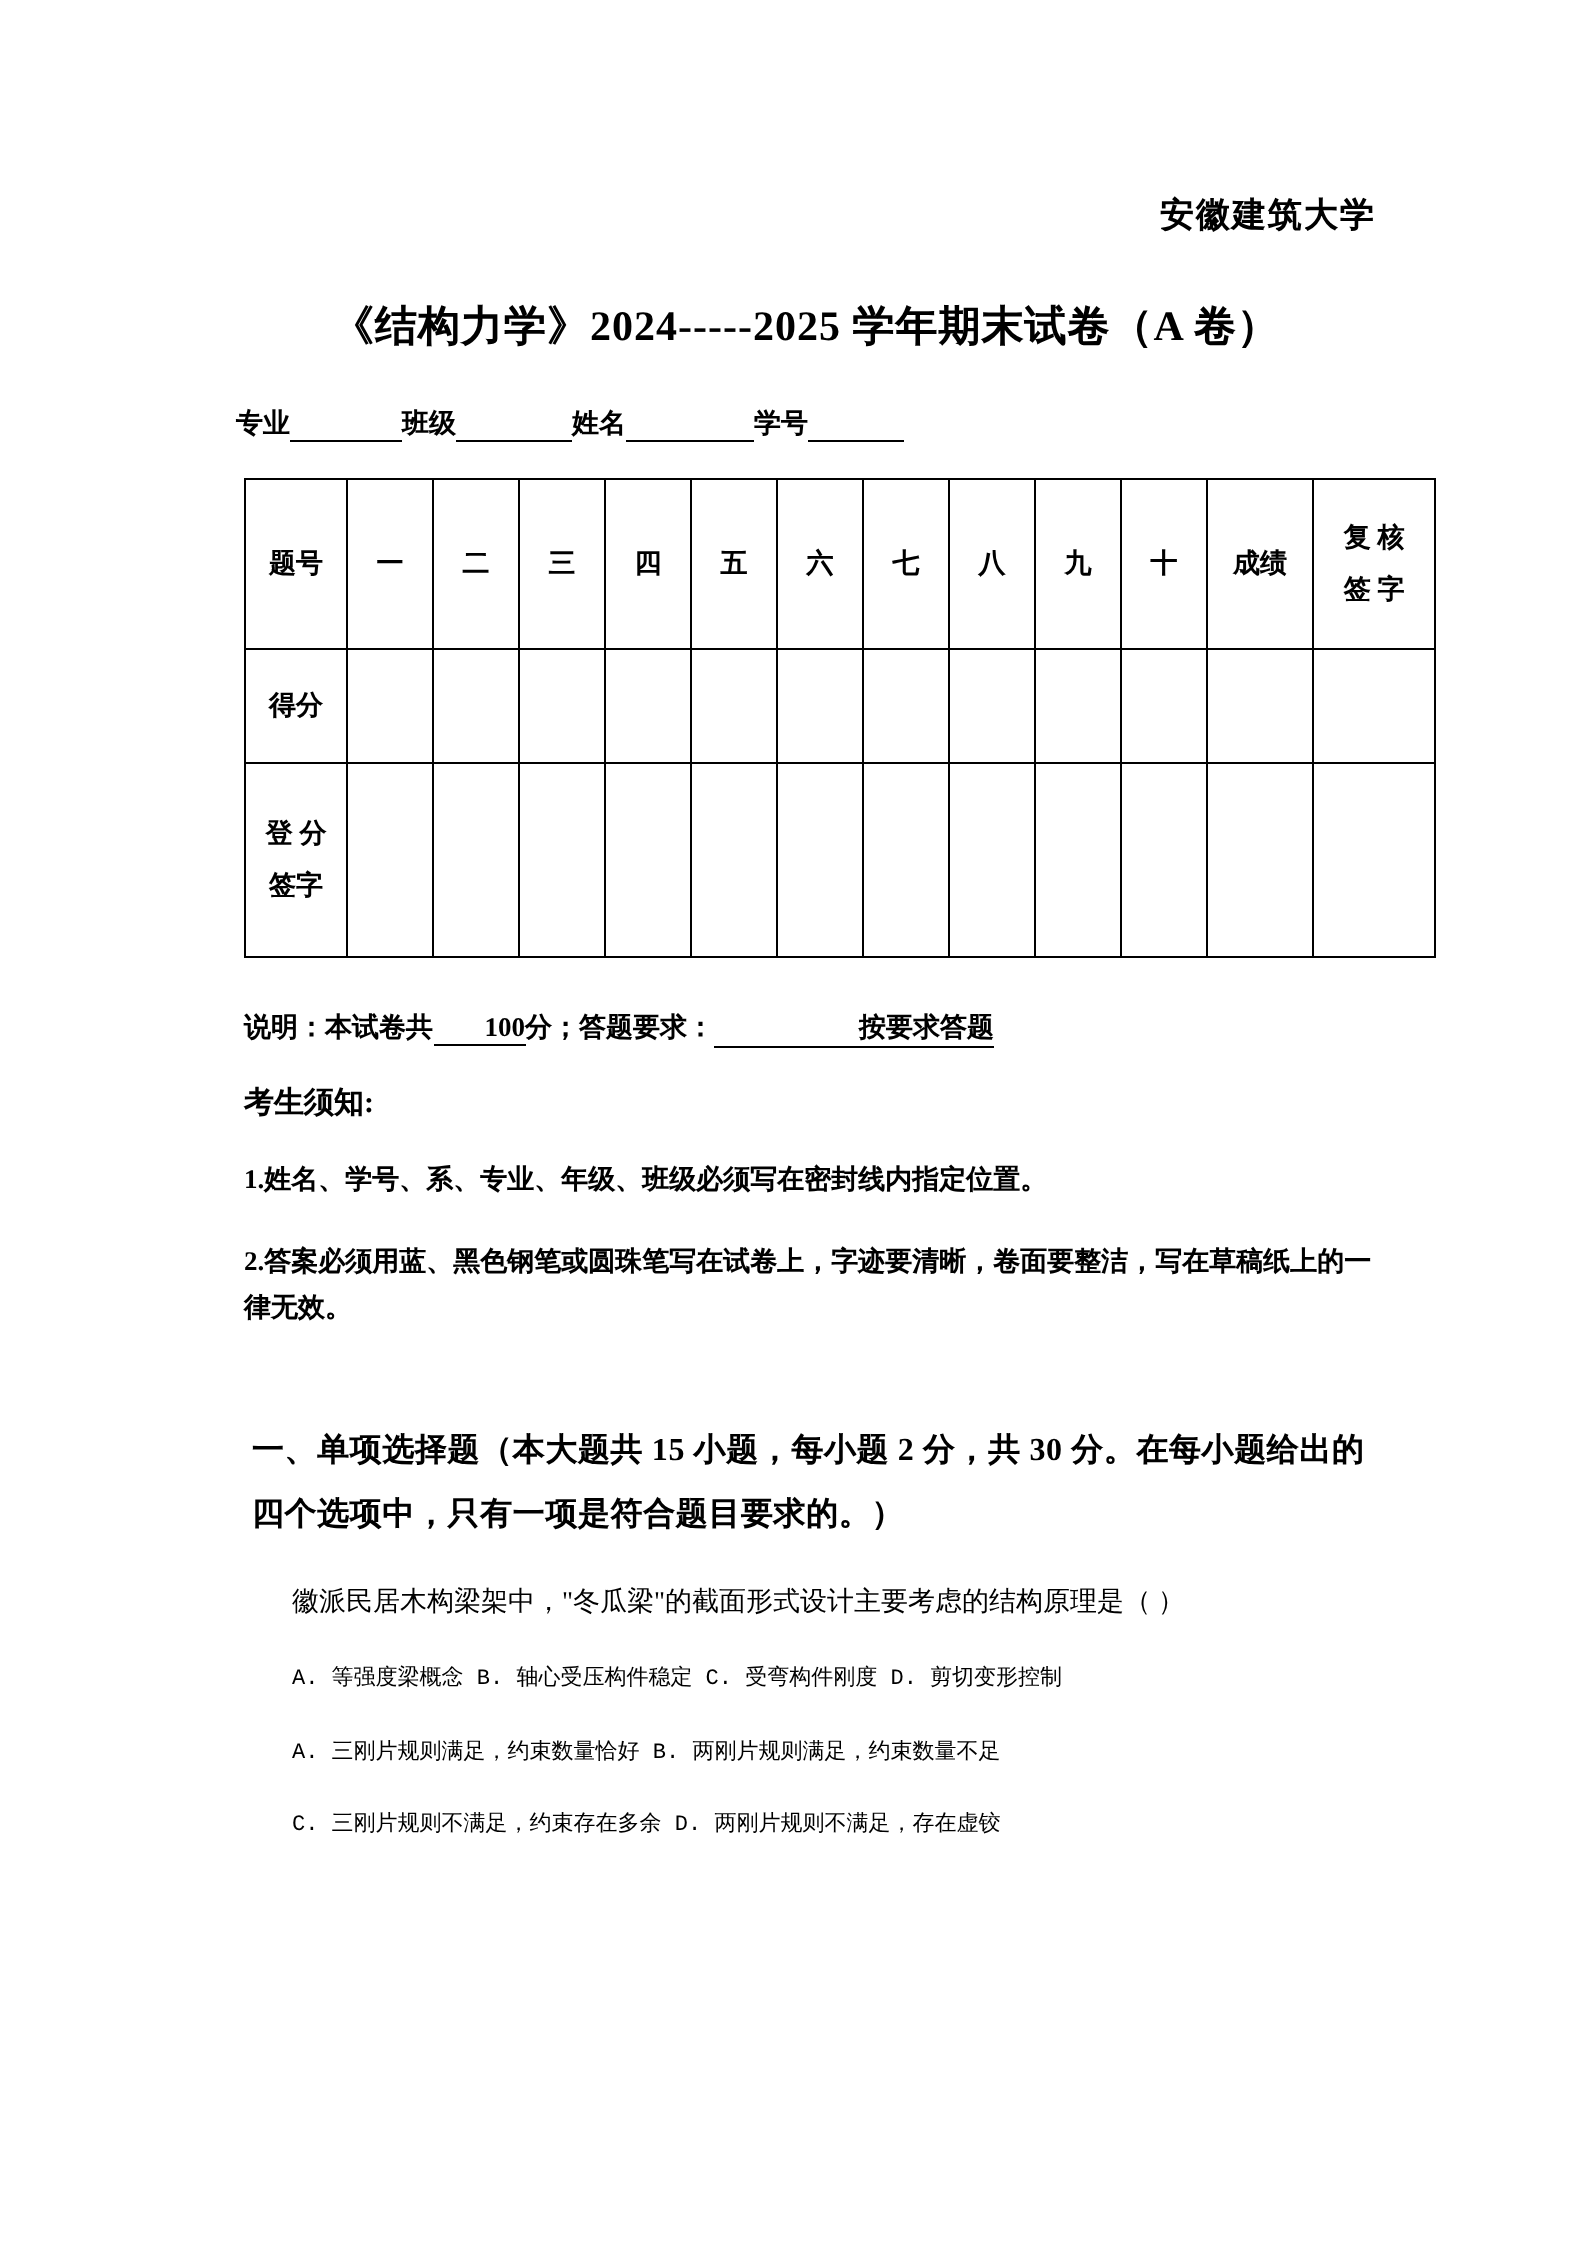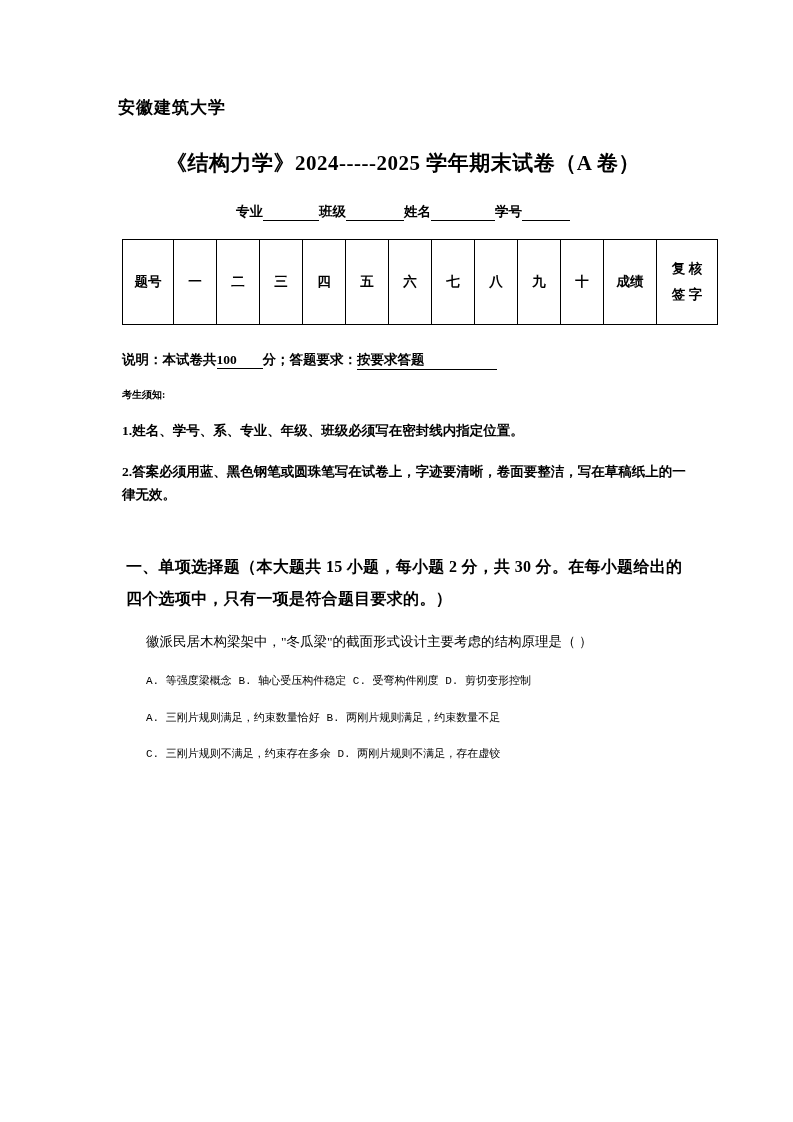--- a/index.html
+++ b/index.html
@@ -29,7 +29,7 @@
     width: 570px;
   }
   .univ-title {
-    text-align: left;
+    text-align: right;
     font-size: 17px;
     font-weight: bold;
     letter-spacing: 1px;

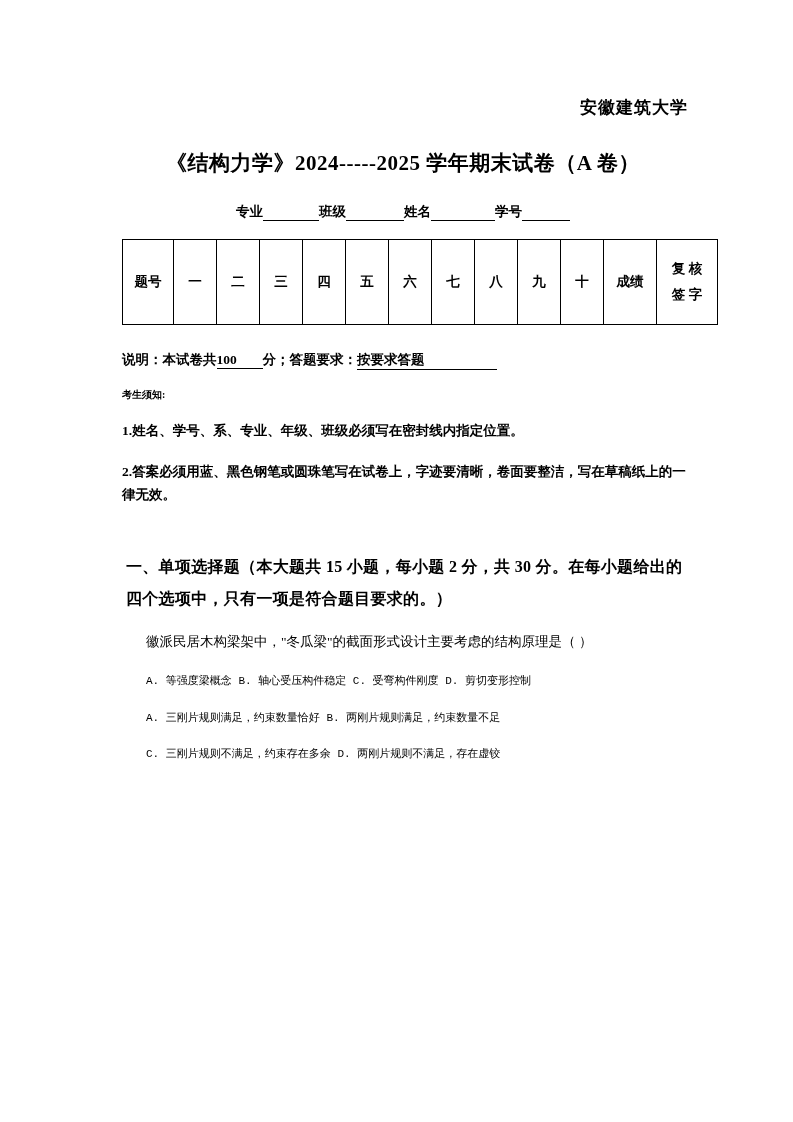--- a/index.html
+++ b/index.html
@@ -43,7 +43,6 @@
     margin-bottom: 26px;
   }
   .id-line {
-    text-align: center;
     font-size: 13.5px;
     font-weight: bold;
     margin-bottom: 18px;

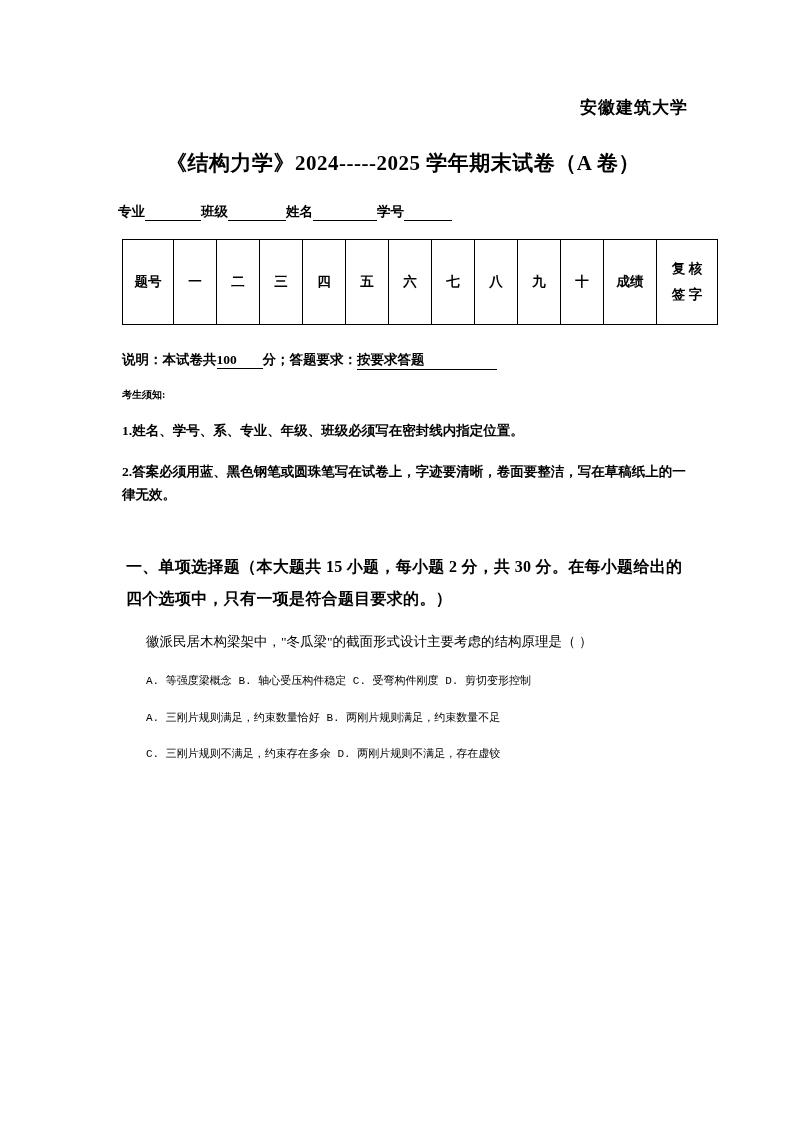--- a/index.html
+++ b/index.html
@@ -160,6 +160,21 @@
           <div>签 字</div>
         </td>
       </tr>
+      <tr class="r2">
+        <td class="lab">得分</td>
+        <td></td>
+        <td></td>
+        <td></td>
+        <td></td>
+        <td></td>
+        <td></td>
+        <td></td>
+        <td></td>
+        <td></td>
+        <td></td>
+        <td></td>
+        <td></td>
+      </tr>
     </tbody>
       </table>
 

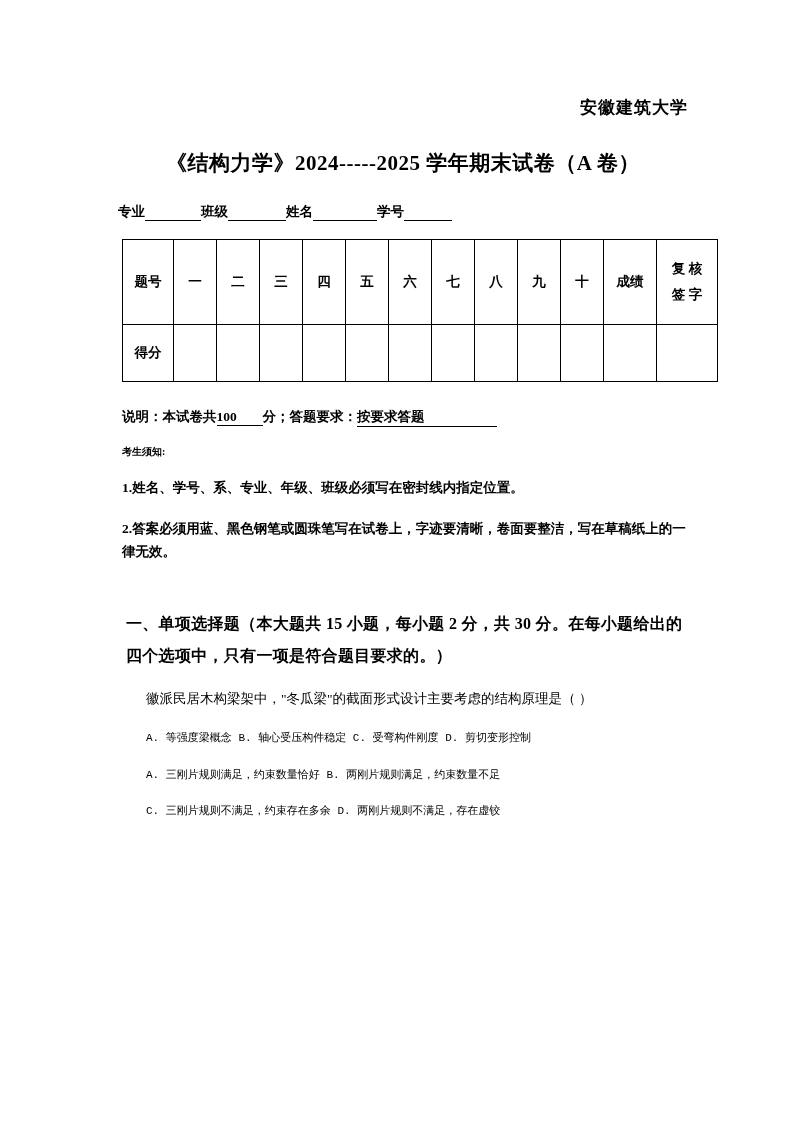--- a/index.html
+++ b/index.html
@@ -175,6 +175,24 @@
         <td></td>
         <td></td>
       </tr>
+      <tr class="r3">
+        <td class="lab lab2">
+          <div>登 分</div>
+          <div>签字</div>
+        </td>
+        <td></td>
+        <td></td>
+        <td></td>
+        <td></td>
+        <td></td>
+        <td></td>
+        <td></td>
+        <td></td>
+        <td></td>
+        <td></td>
+        <td></td>
+        <td></td>
+      </tr>
     </tbody>
       </table>
 

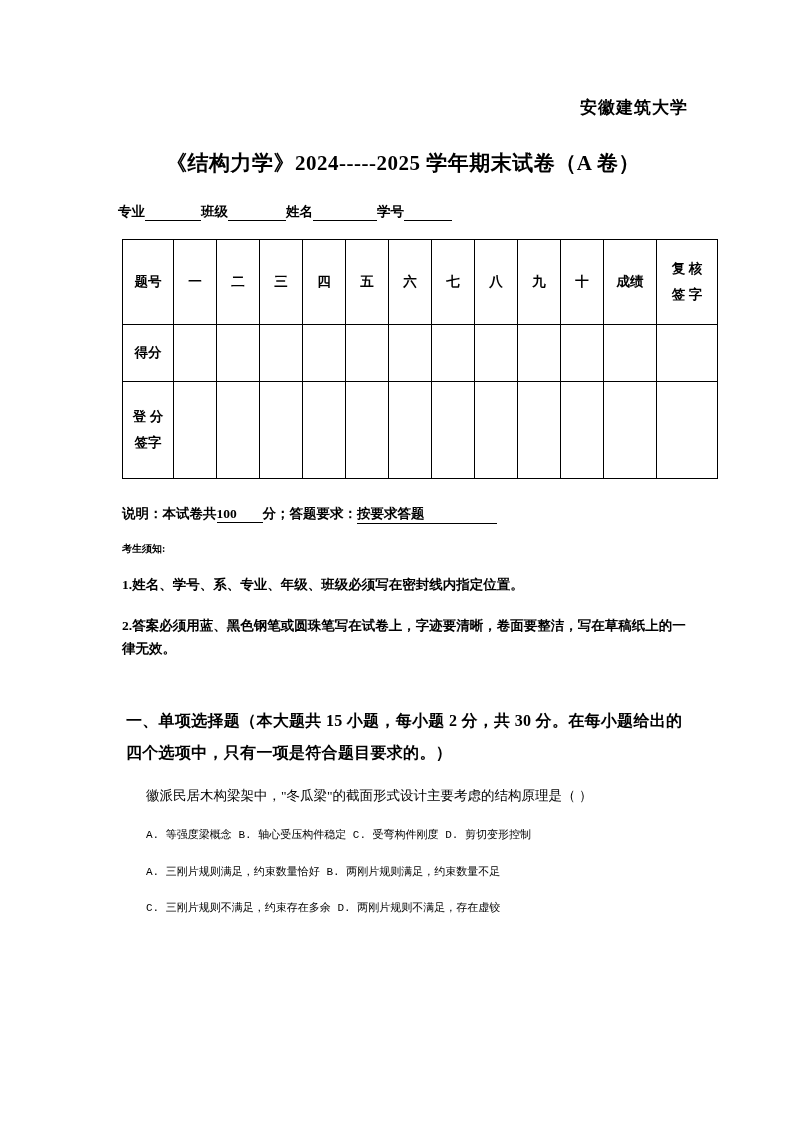--- a/index.html
+++ b/index.html
@@ -91,7 +91,7 @@
   .note .ul {
     display: inline-block;
     border-bottom: 1px solid #000;
-    text-align: left;
+    text-align: right;
   }
   .u100 { width: 46px; }
   .ureq { width: 140px; }

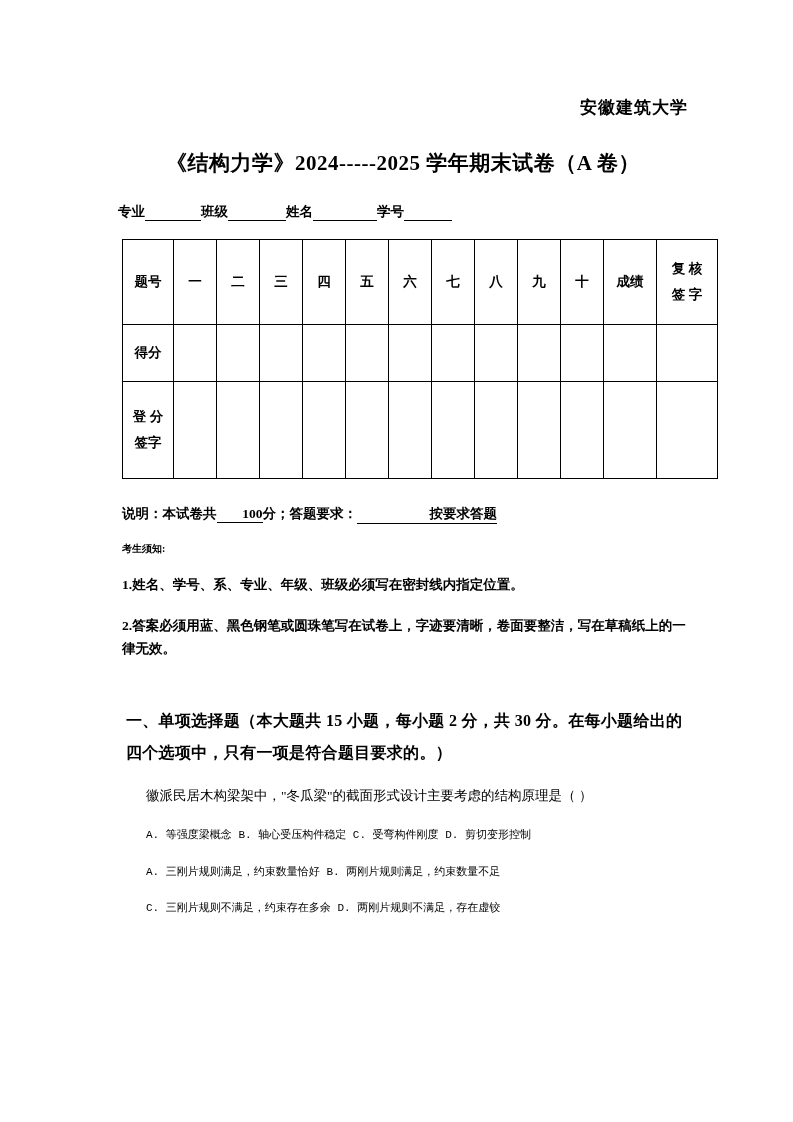--- a/index.html
+++ b/index.html
@@ -97,7 +97,7 @@
   .ureq { width: 140px; }
 
   .subnote {
-    font-size: 10px;
+    font-size: 15px;
     font-weight: bold;
     margin: 18px 0 0 4px;
   }

